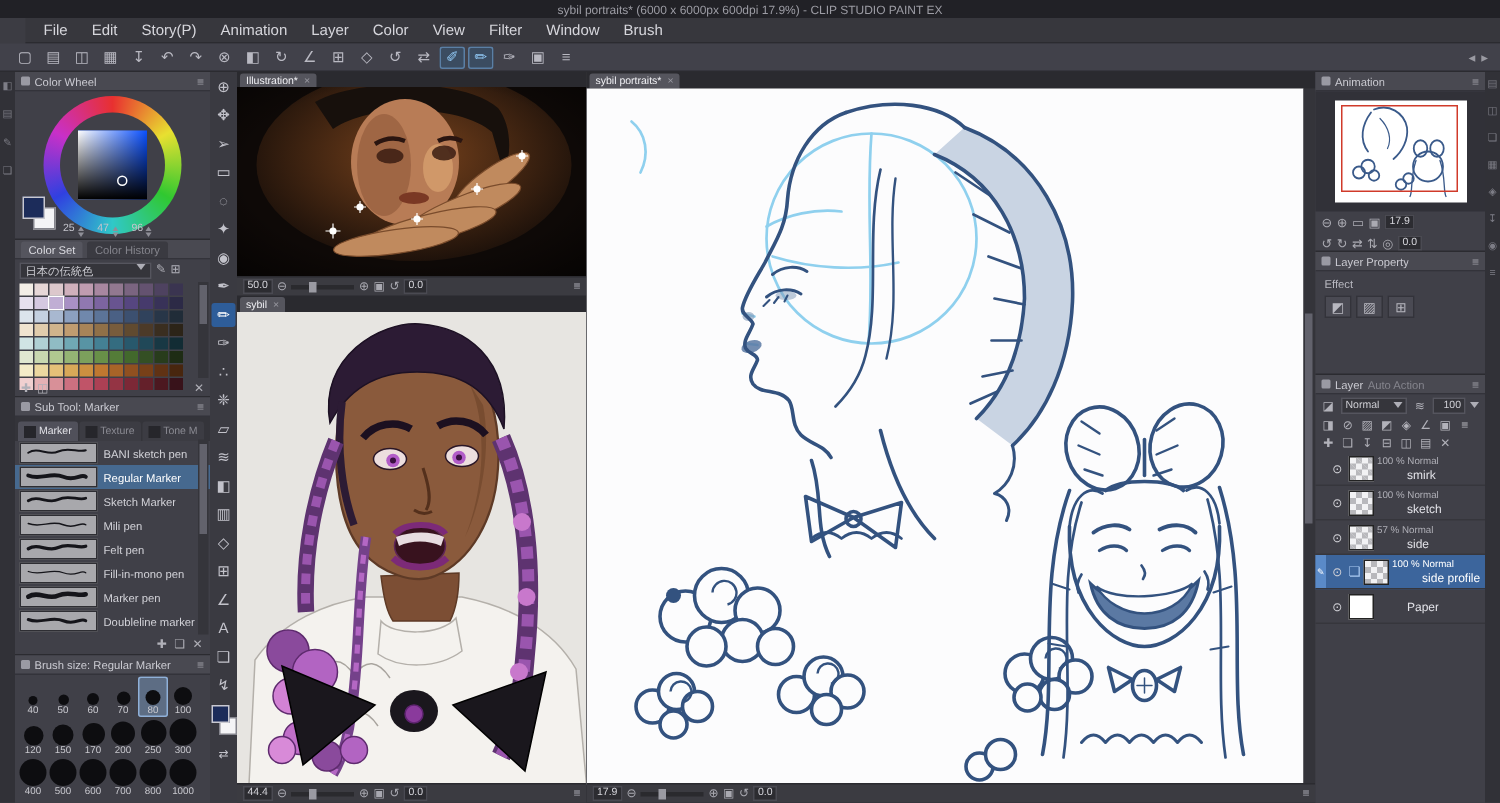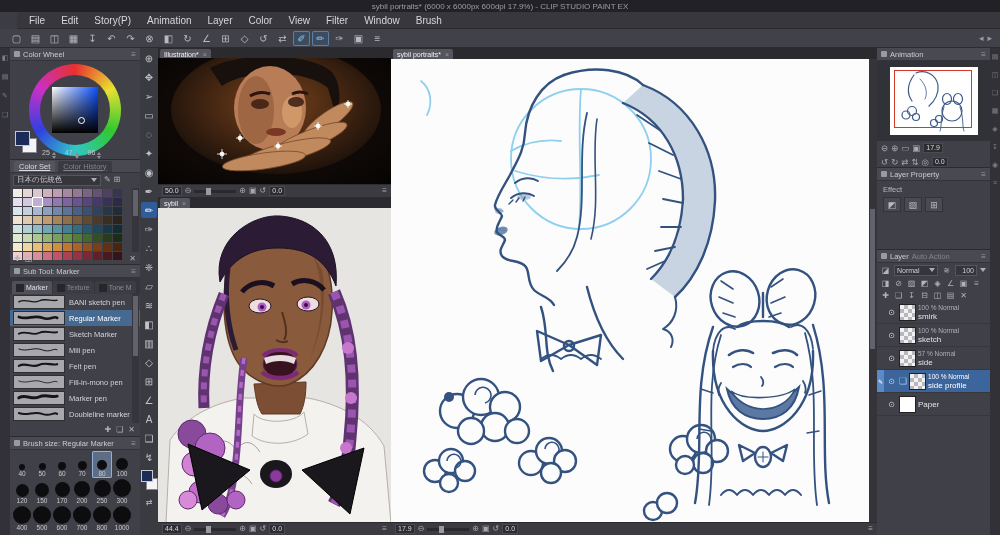--- a/index.html
+++ b/index.html
@@ -46,7 +46,7 @@
   .cw-spin .dn{border-top:3px solid #8f8f98;}
   
   #p-colorset{top:112px;height:105px;}
-  .cs-tab{font-size:7.5px;padding:1px 5px;background:#55555e;color:#dcdce2;border-radius:2px 2px 0 0;text-decoration:underline;}
+  .cs-tab{font-size:7.5px;padding:1px 5px;background:#55555e;color:#dcdce2;border-radius:2px 2px 0 0;}
   .cs-tab.inactive{background:#3a3a41;color:#84848c;}
   #cs-presetrow{height:14px;display:flex;align-items:center;gap:3px;padding:0 3px;}
   #cs-preset{width:88px;height:11px;background:#35353b;border:1px solid #55555e;font-size:7.5px;color:#d0d0d6;

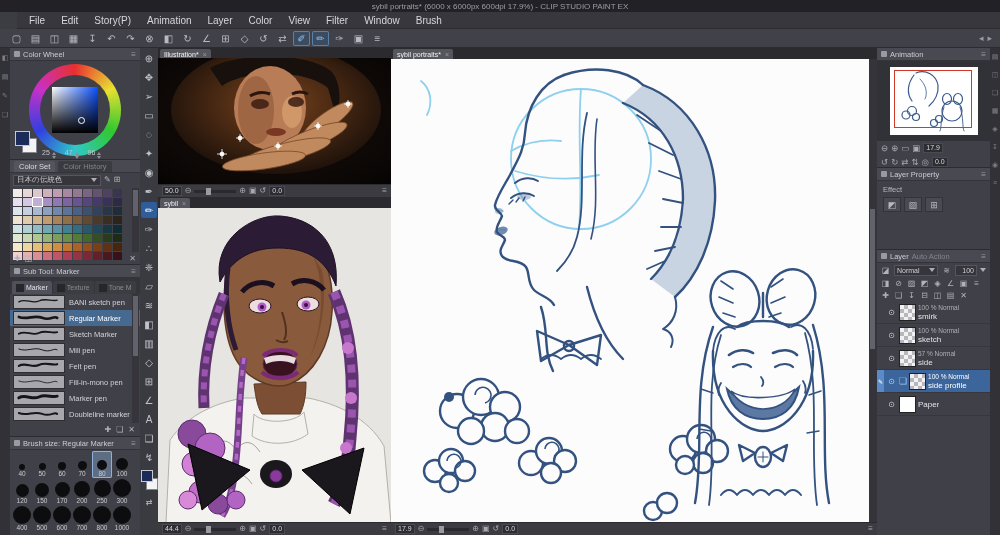--- a/index.html
+++ b/index.html
@@ -50,7 +50,7 @@
   .cs-tab.inactive{background:#3a3a41;color:#84848c;}
   #cs-presetrow{height:14px;display:flex;align-items:center;gap:3px;padding:0 3px;}
   #cs-preset{width:88px;height:11px;background:#35353b;border:1px solid #55555e;font-size:7.5px;color:#d0d0d6;
-    display:flex;align-items:center;justify-content:space-between;padding:0 3px;box-sizing:border-box;}
+    display:flex;justify-content:space-between;padding:0 3px;box-sizing:border-box;}
   .caret{width:0;height:0;border-left:3px solid transparent;border-right:3px solid transparent;border-top:4px solid #aeaeb6;}
   #cs-grid{padding:2px 10px 0 3px;}
   .cs-row{display:flex;height:9px;}

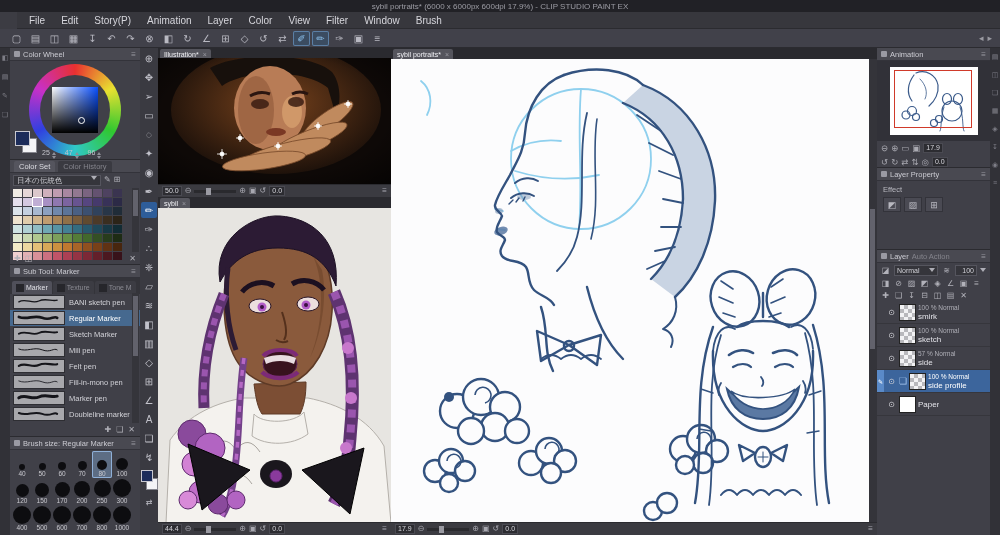--- a/index.html
+++ b/index.html
@@ -146,7 +146,7 @@
   .ly-folder{font-size:9px;color:#a8c8f0;flex:none;line-height:1;}
   .ly-text{display:flex;flex-direction:column;justify-content:center;overflow:hidden;}
   .ly-meta{font-size:6.5px;color:#aeaeb6;line-height:8px;white-space:nowrap;}
-  .ly-name{font-size:8px;color:#e2e2e8;line-height:9px;white-space:nowrap;}
+  .ly-name{font-size:8px;color:#e2e2e8;line-height:9px;white-space:nowrap;margin-left:20px;}
   .layer-row.selected .ly-meta,.layer-row.selected .ly-name{color:#fff;}
   #right-strip{position:absolute;left:113px;top:0;width:10px;height:487px;background:#313137;display:flex;
     flex-direction:column;align-items:center;gap:11px;padding-top:5px;box-sizing:border-box;}

